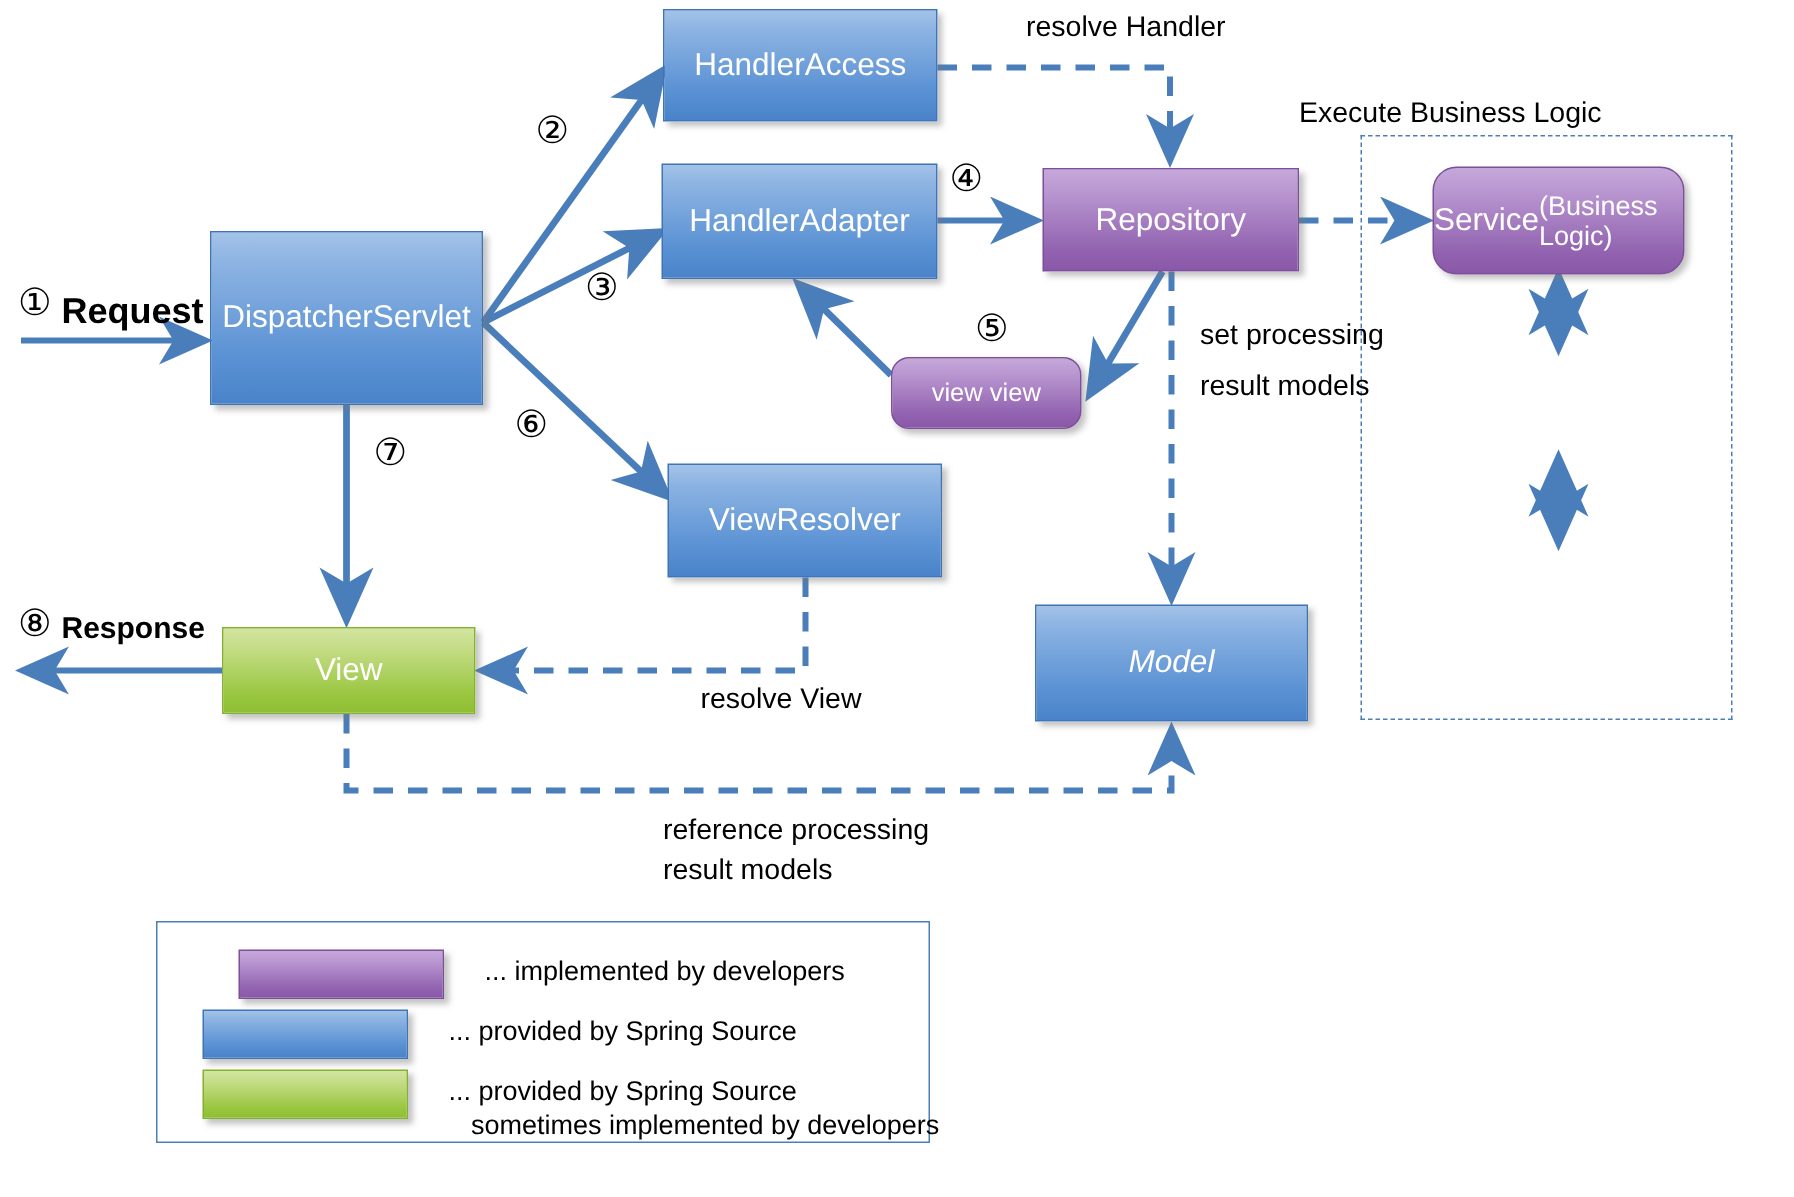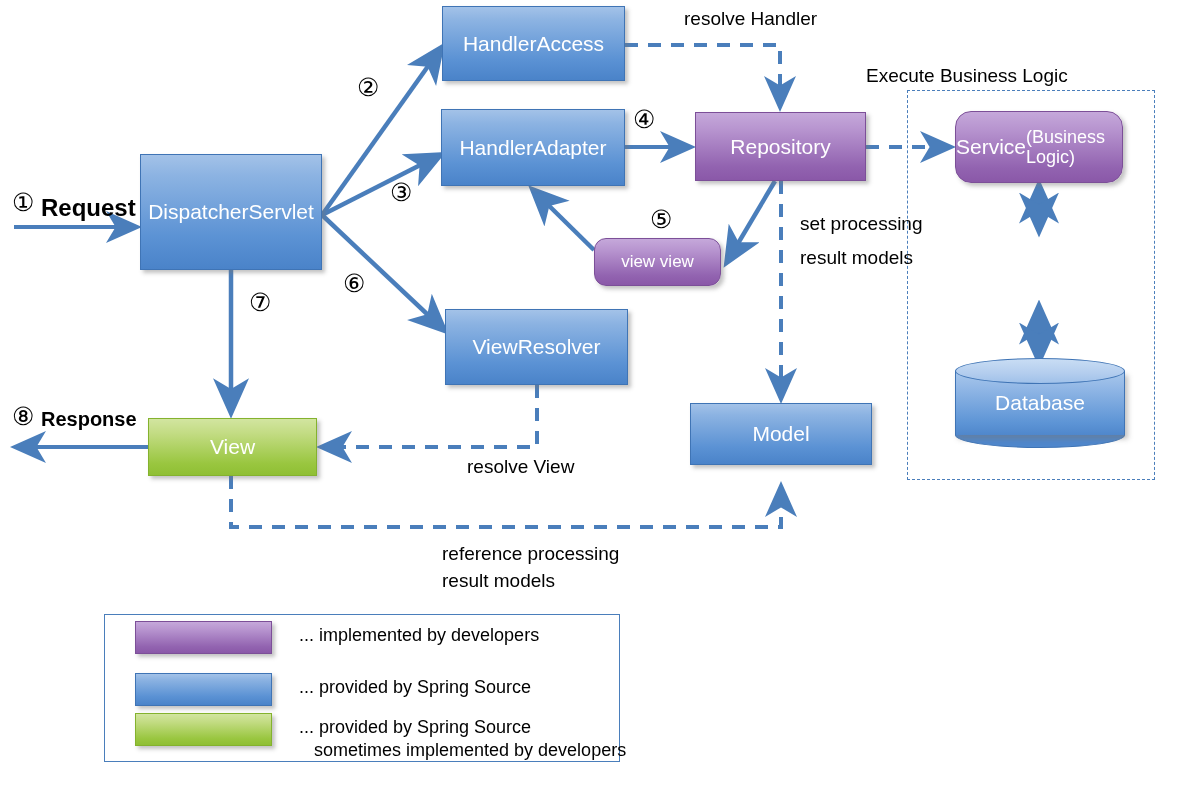--- a/index.html
+++ b/index.html
@@ -253,12 +253,6 @@
   </div>
 
 
-  <div class="db" style="left:955px; top:358px; width:170px; height:90px;">
-    <div class="db-bottom"></div>
-    <div class="db-body"></div>
-    <div class="db-top"></div>
-    <div class="db-label">Database</div>
-  </div>
 
   <div class="step" style="left:12px; top:190px;">①</div>
   <div class="step" style="left:357px; top:75px;">②</div>

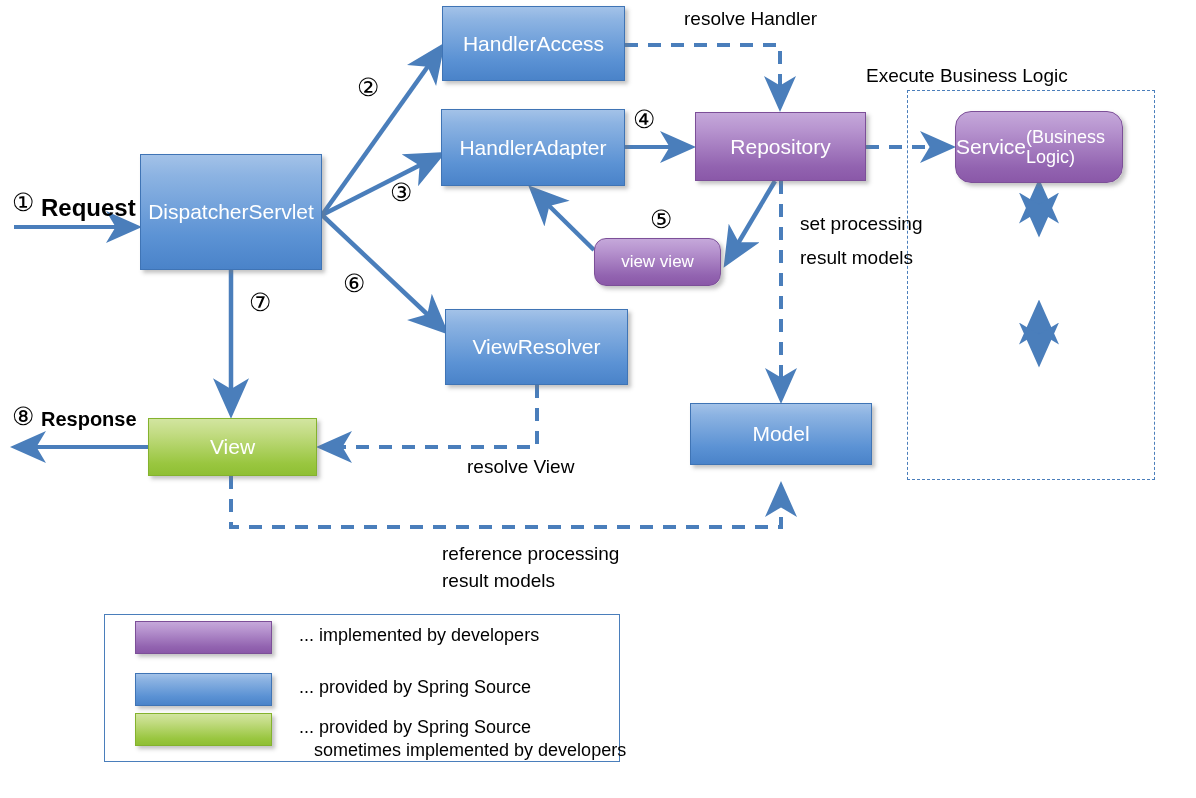--- a/index.html
+++ b/index.html
@@ -243,7 +243,7 @@
     <span class="ln">View</span>
   </div>
 
-  <div class="node blue-box" style="left:690px; top:403px; width:182px; height:62px; font-size:21px;">
+  <div class="node blue-box" style="left:690px; top:403px; width:182px; height:78px; font-size:21px;font-style:italic;">
     <span class="ln">Model</span>
   </div>
 

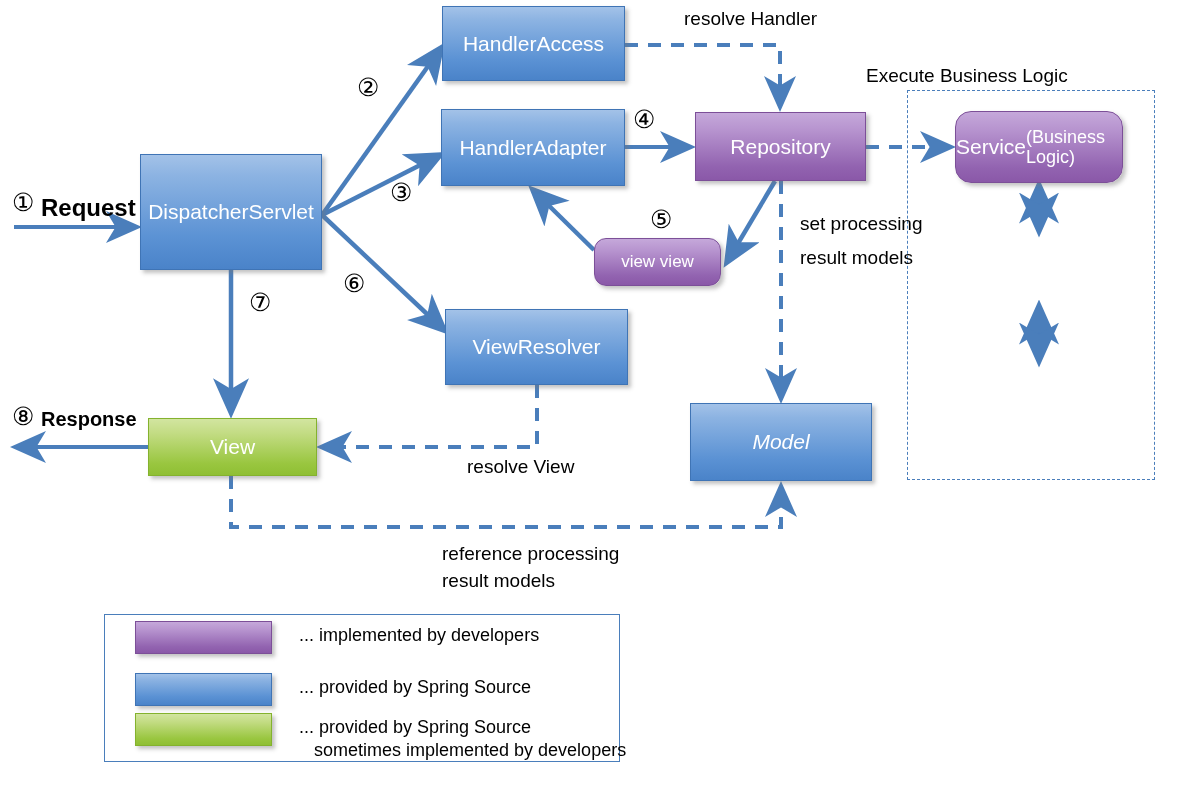--- a/index.html
+++ b/index.html
@@ -273,7 +273,7 @@
   <div class="lbl" style="left:442px; top:569px;">result models</div>
 
   <div id="legend">
-    <div class="legend-row" style="top:6px;">
+    <div class="legend-row" style="top:18px;margin-left:24px;">
       <div class="legend-swatch purple-box"></div>
       <div class="legend-text">... implemented by developers</div>
     </div>

